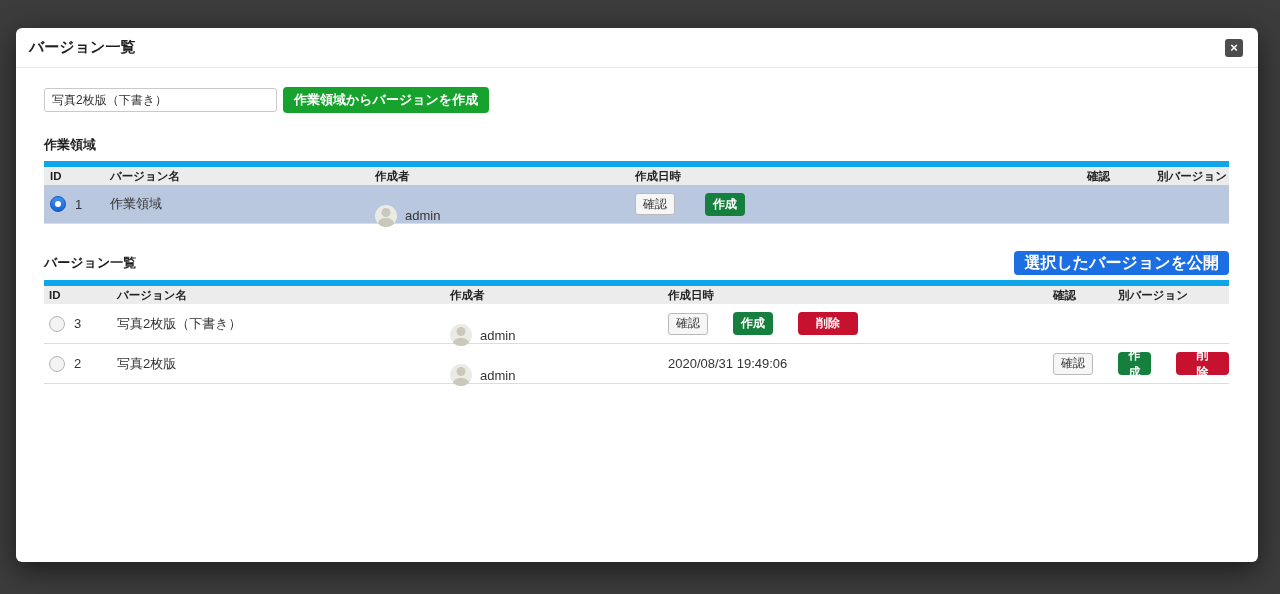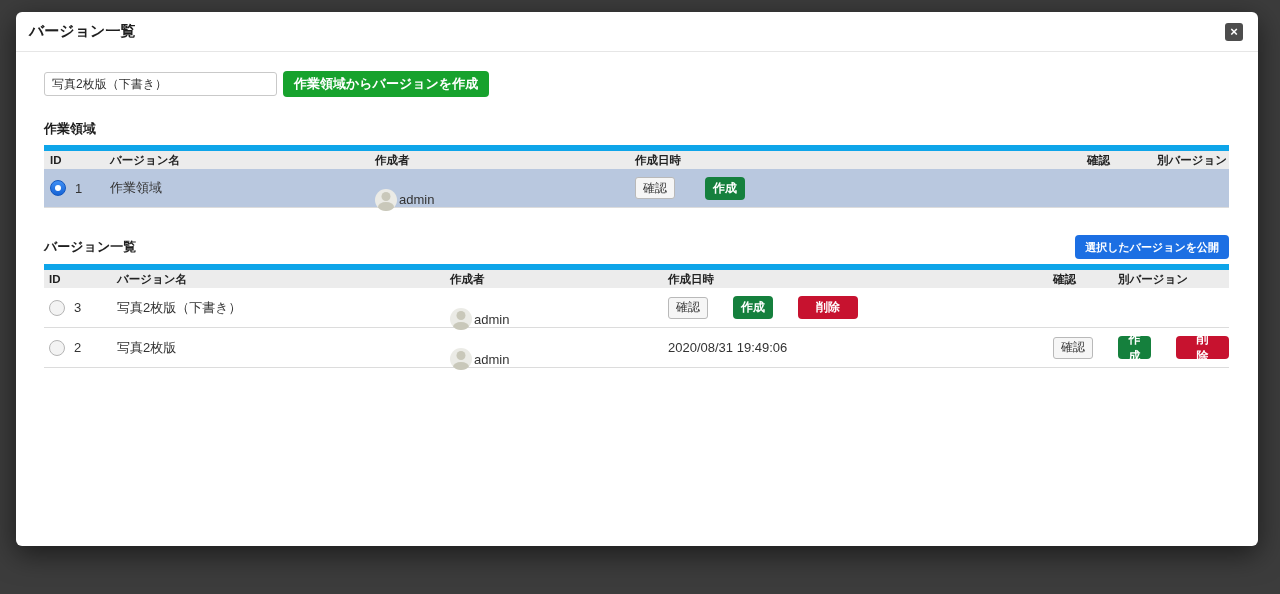--- a/index.html
+++ b/index.html
@@ -12,7 +12,7 @@
   }
   .modal {
     position: absolute;
-    left: 16px; top: 12px;
+    left: 16px; top: 28px;
     width: 1242px; height: 534px;
     background: #ffffff;
     border-radius: 6px;

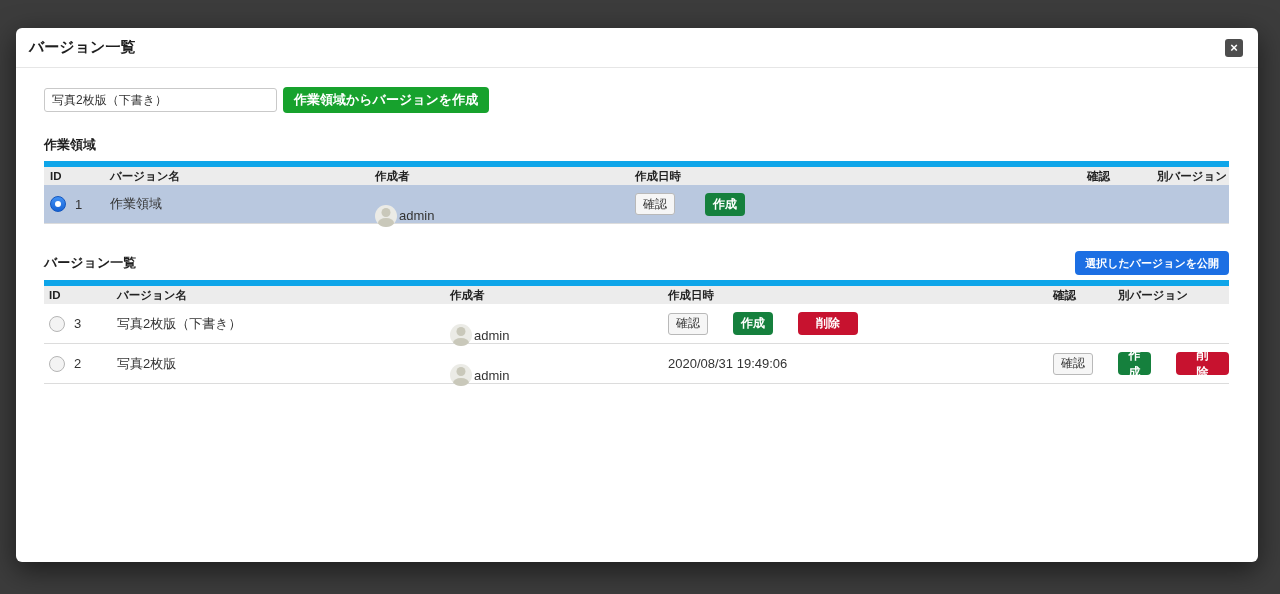--- a/index.html
+++ b/index.html
@@ -108,7 +108,7 @@
   .t2-other { flex: 1; }
 
   .cell-id { display: flex; align-items: center; gap: 9px; }
-  .cell-creator { display: flex; align-items: center; gap: 2px; margin-top: 23px; }
+  .cell-creator { display: flex; align-items: center; gap: 8px; margin-top: 23px; }
   .cell-actions { display: flex; align-items: center; gap: 25px; }
 
   .radio { width: 16px; height: 16px; border-radius: 50%; position: relative; flex: none; cursor: pointer; }

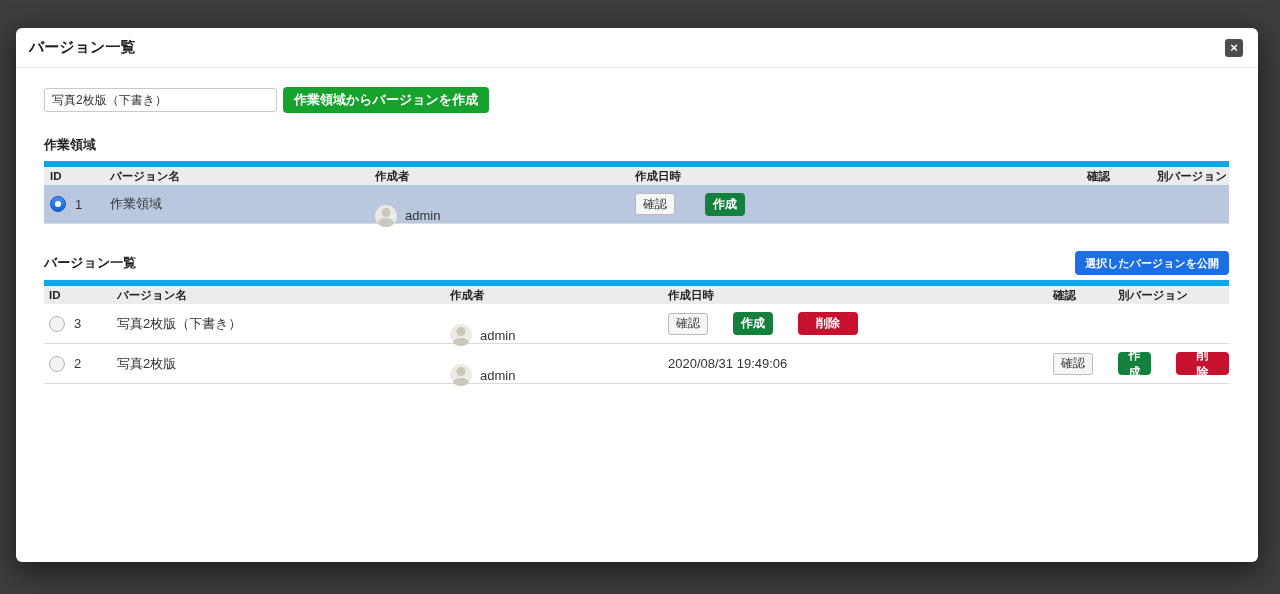--- a/index.html
+++ b/index.html
@@ -50,7 +50,7 @@
   .btn-blue {
     height: 24px; padding: 0 10px;
     background: #1c6fe3; color: #fff;
-    font-size: 11px; font-weight: bold; border-radius: 4px;
+    font-size: 16px; font-weight: bold; border-radius: 4px;
   }
   .btn-confirm {
     height: 22px; padding: 0 7px;

